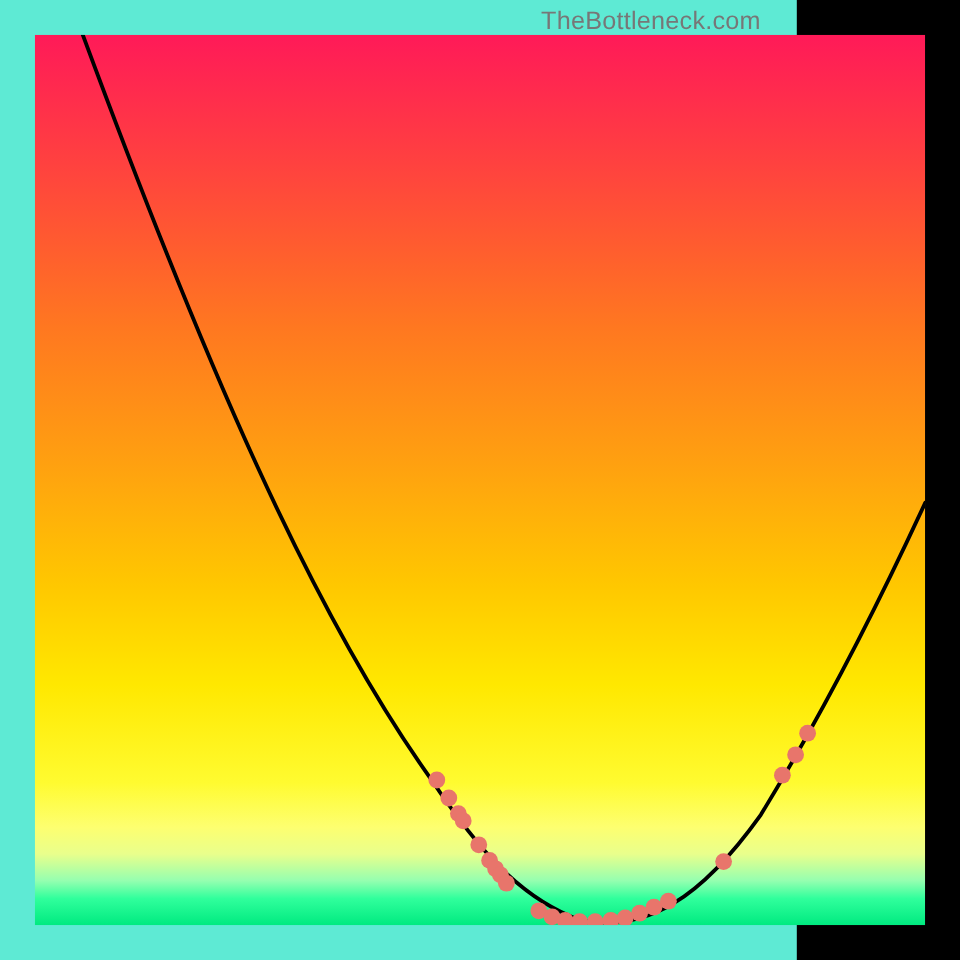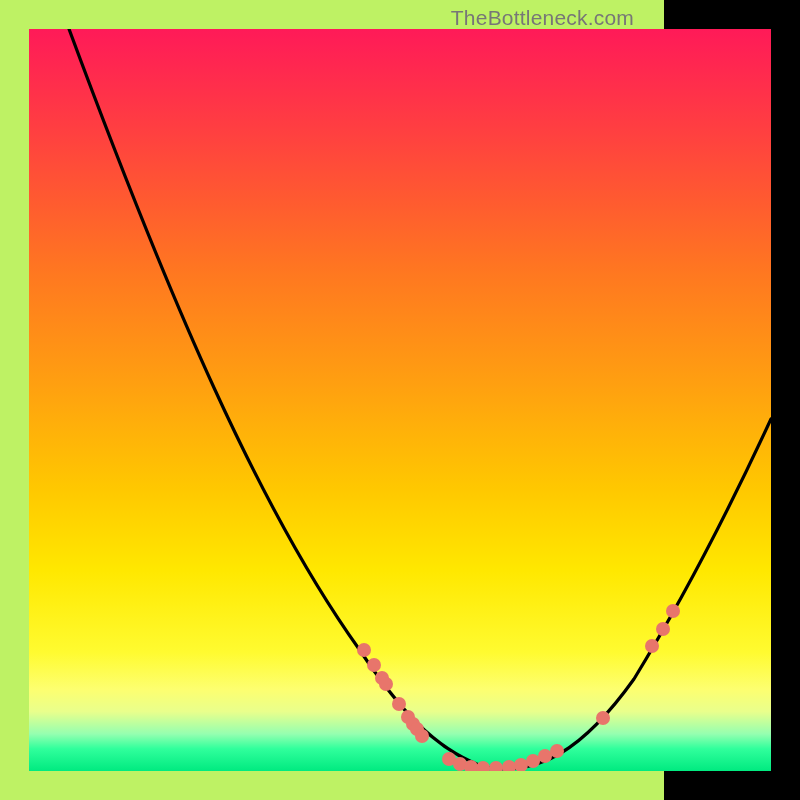--- a/index.html
+++ b/index.html
@@ -17,7 +17,7 @@
     left: 0;
     width: 664px;
     height: 800px;
-    background: #bef264;
+    background: #5eead4;
   }
   .plot-area {
     position: absolute;

